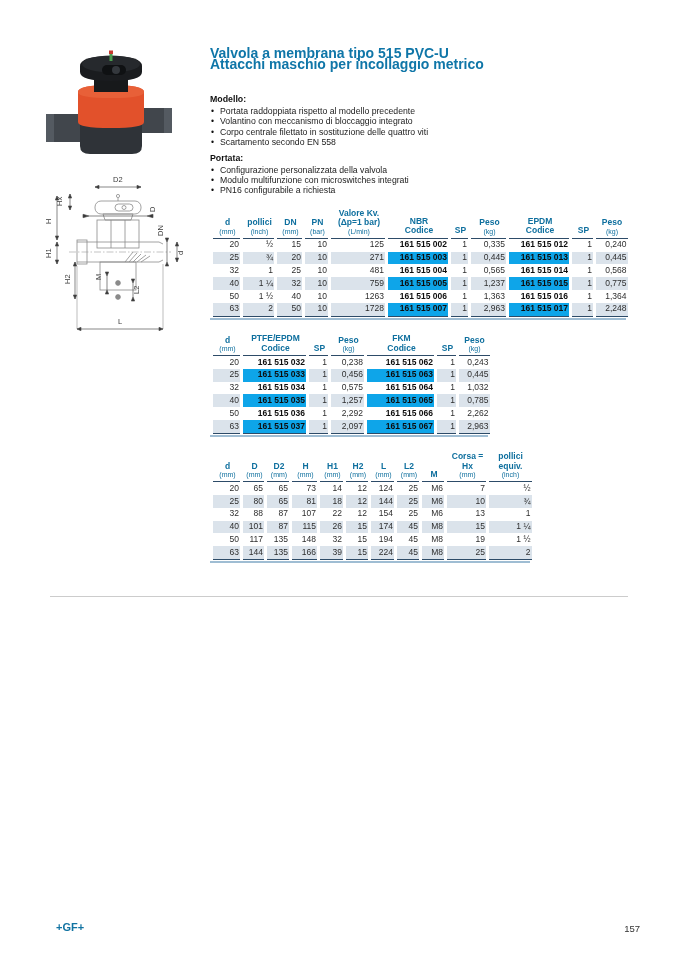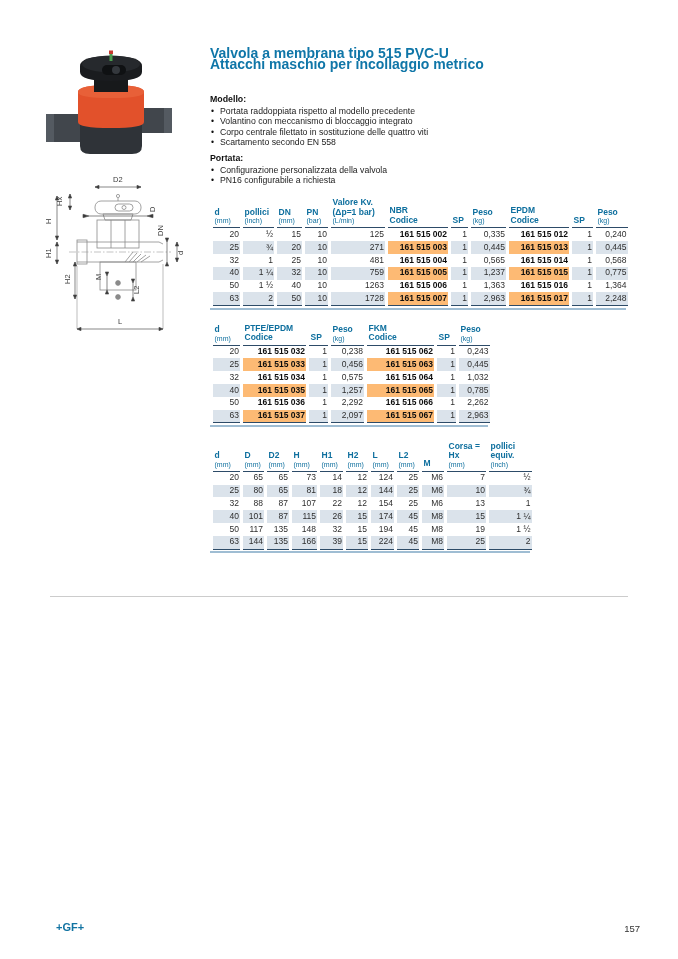--- a/index.html
+++ b/index.html
@@ -162,6 +162,7 @@
     <div class="h-opts">Portata:</div>
     <ul class="bullets">
       <li>Configurazione personalizzata della valvola</li>
+      <li>Modulo multifunzione con microswitches integrati</li>
       <li>PN16 configurabile a richiesta</li>
     </ul>
 

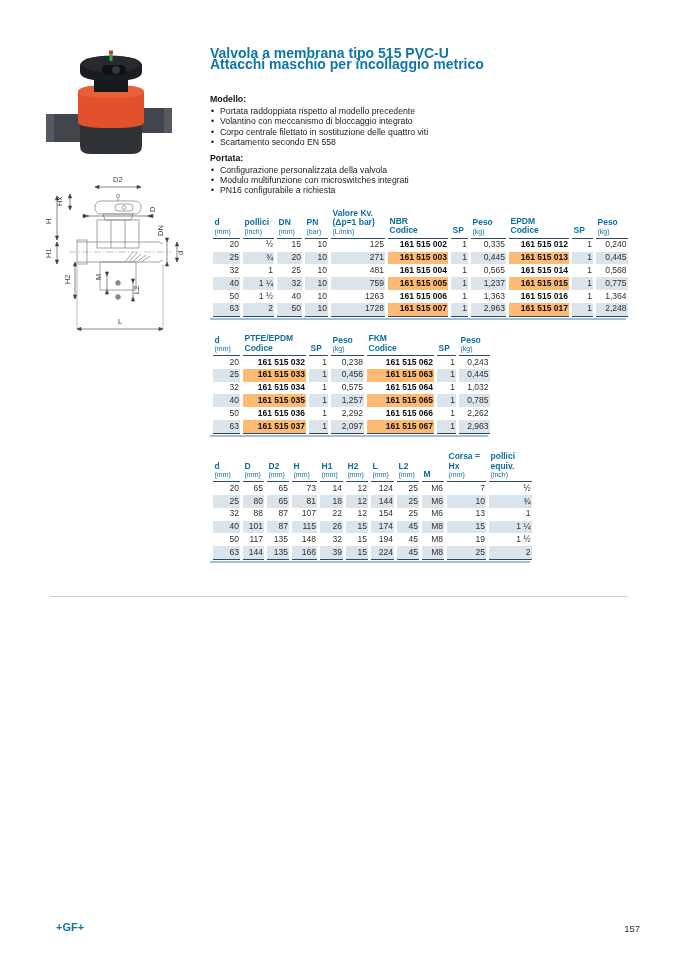--- a/index.html
+++ b/index.html
@@ -23,7 +23,7 @@
   .tblwrap{margin-top:12px;}
   .tblwrap::after{content:"";display:block;height:2px;background:#9fbdd3;margin-top:1.5px;}
   table{border-collapse:collapse;table-layout:fixed;border-bottom:1.5px solid #2d4b68;}
-  th{color:#0e6f9e;text-align:left;vertical-align:bottom;padding:0 1px 2px 3px;
+  th{color:#0e6f9e;text-align:center;vertical-align:bottom;padding:0 1px 2px 3px;
      border-bottom:1.5px solid #2d4b68;font-weight:normal;}
   th .hl{font-weight:bold;font-size:8.5px;line-height:9.5px;white-space:nowrap;}
   th .hu{font-size:7px;line-height:8px;color:#0e6f9e;white-space:nowrap;}

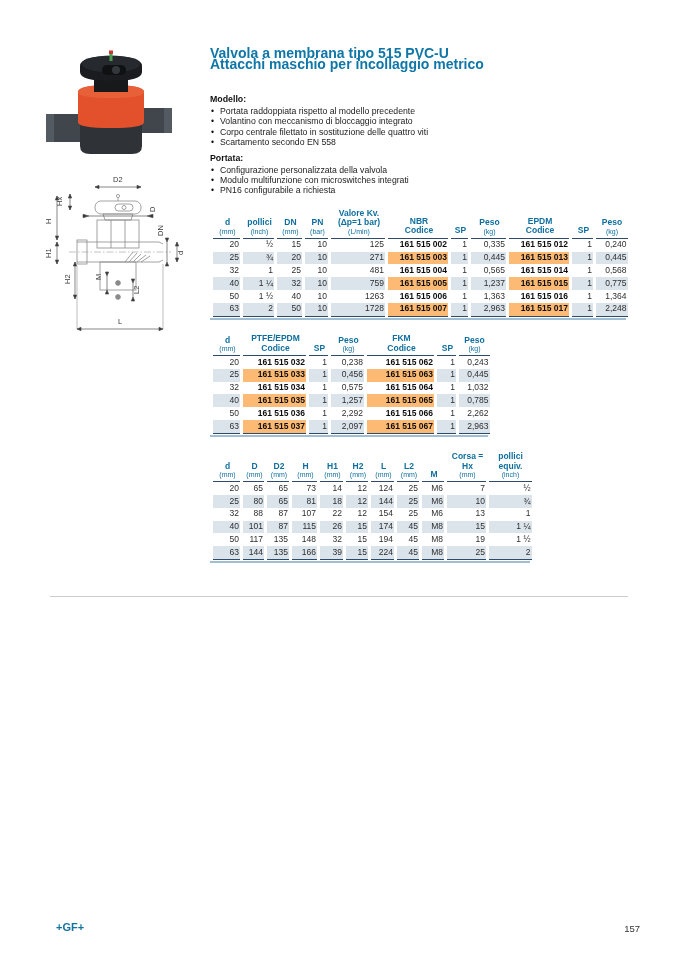--- a/index.html
+++ b/index.html
@@ -31,7 +31,7 @@
      border-left:3px solid #fff;color:#2e2e2e;white-space:nowrap;}
   tr.alt td{background:#dbe3eb;}
   td.code{font-weight:bold;color:#0d0d0d;}
-  tr.alt td.code{background:#fdba74;text-align:right;}
+  tr.alt td.code{background:#0ea5e9;text-align:right;}
   
   .divider{position:absolute;left:50px;top:596px;width:578px;height:1px;background:#cccccc;}
   .footer-logo{position:absolute;left:56px;top:921px;font-size:11px;font-weight:bold;color:#1173a2;}

